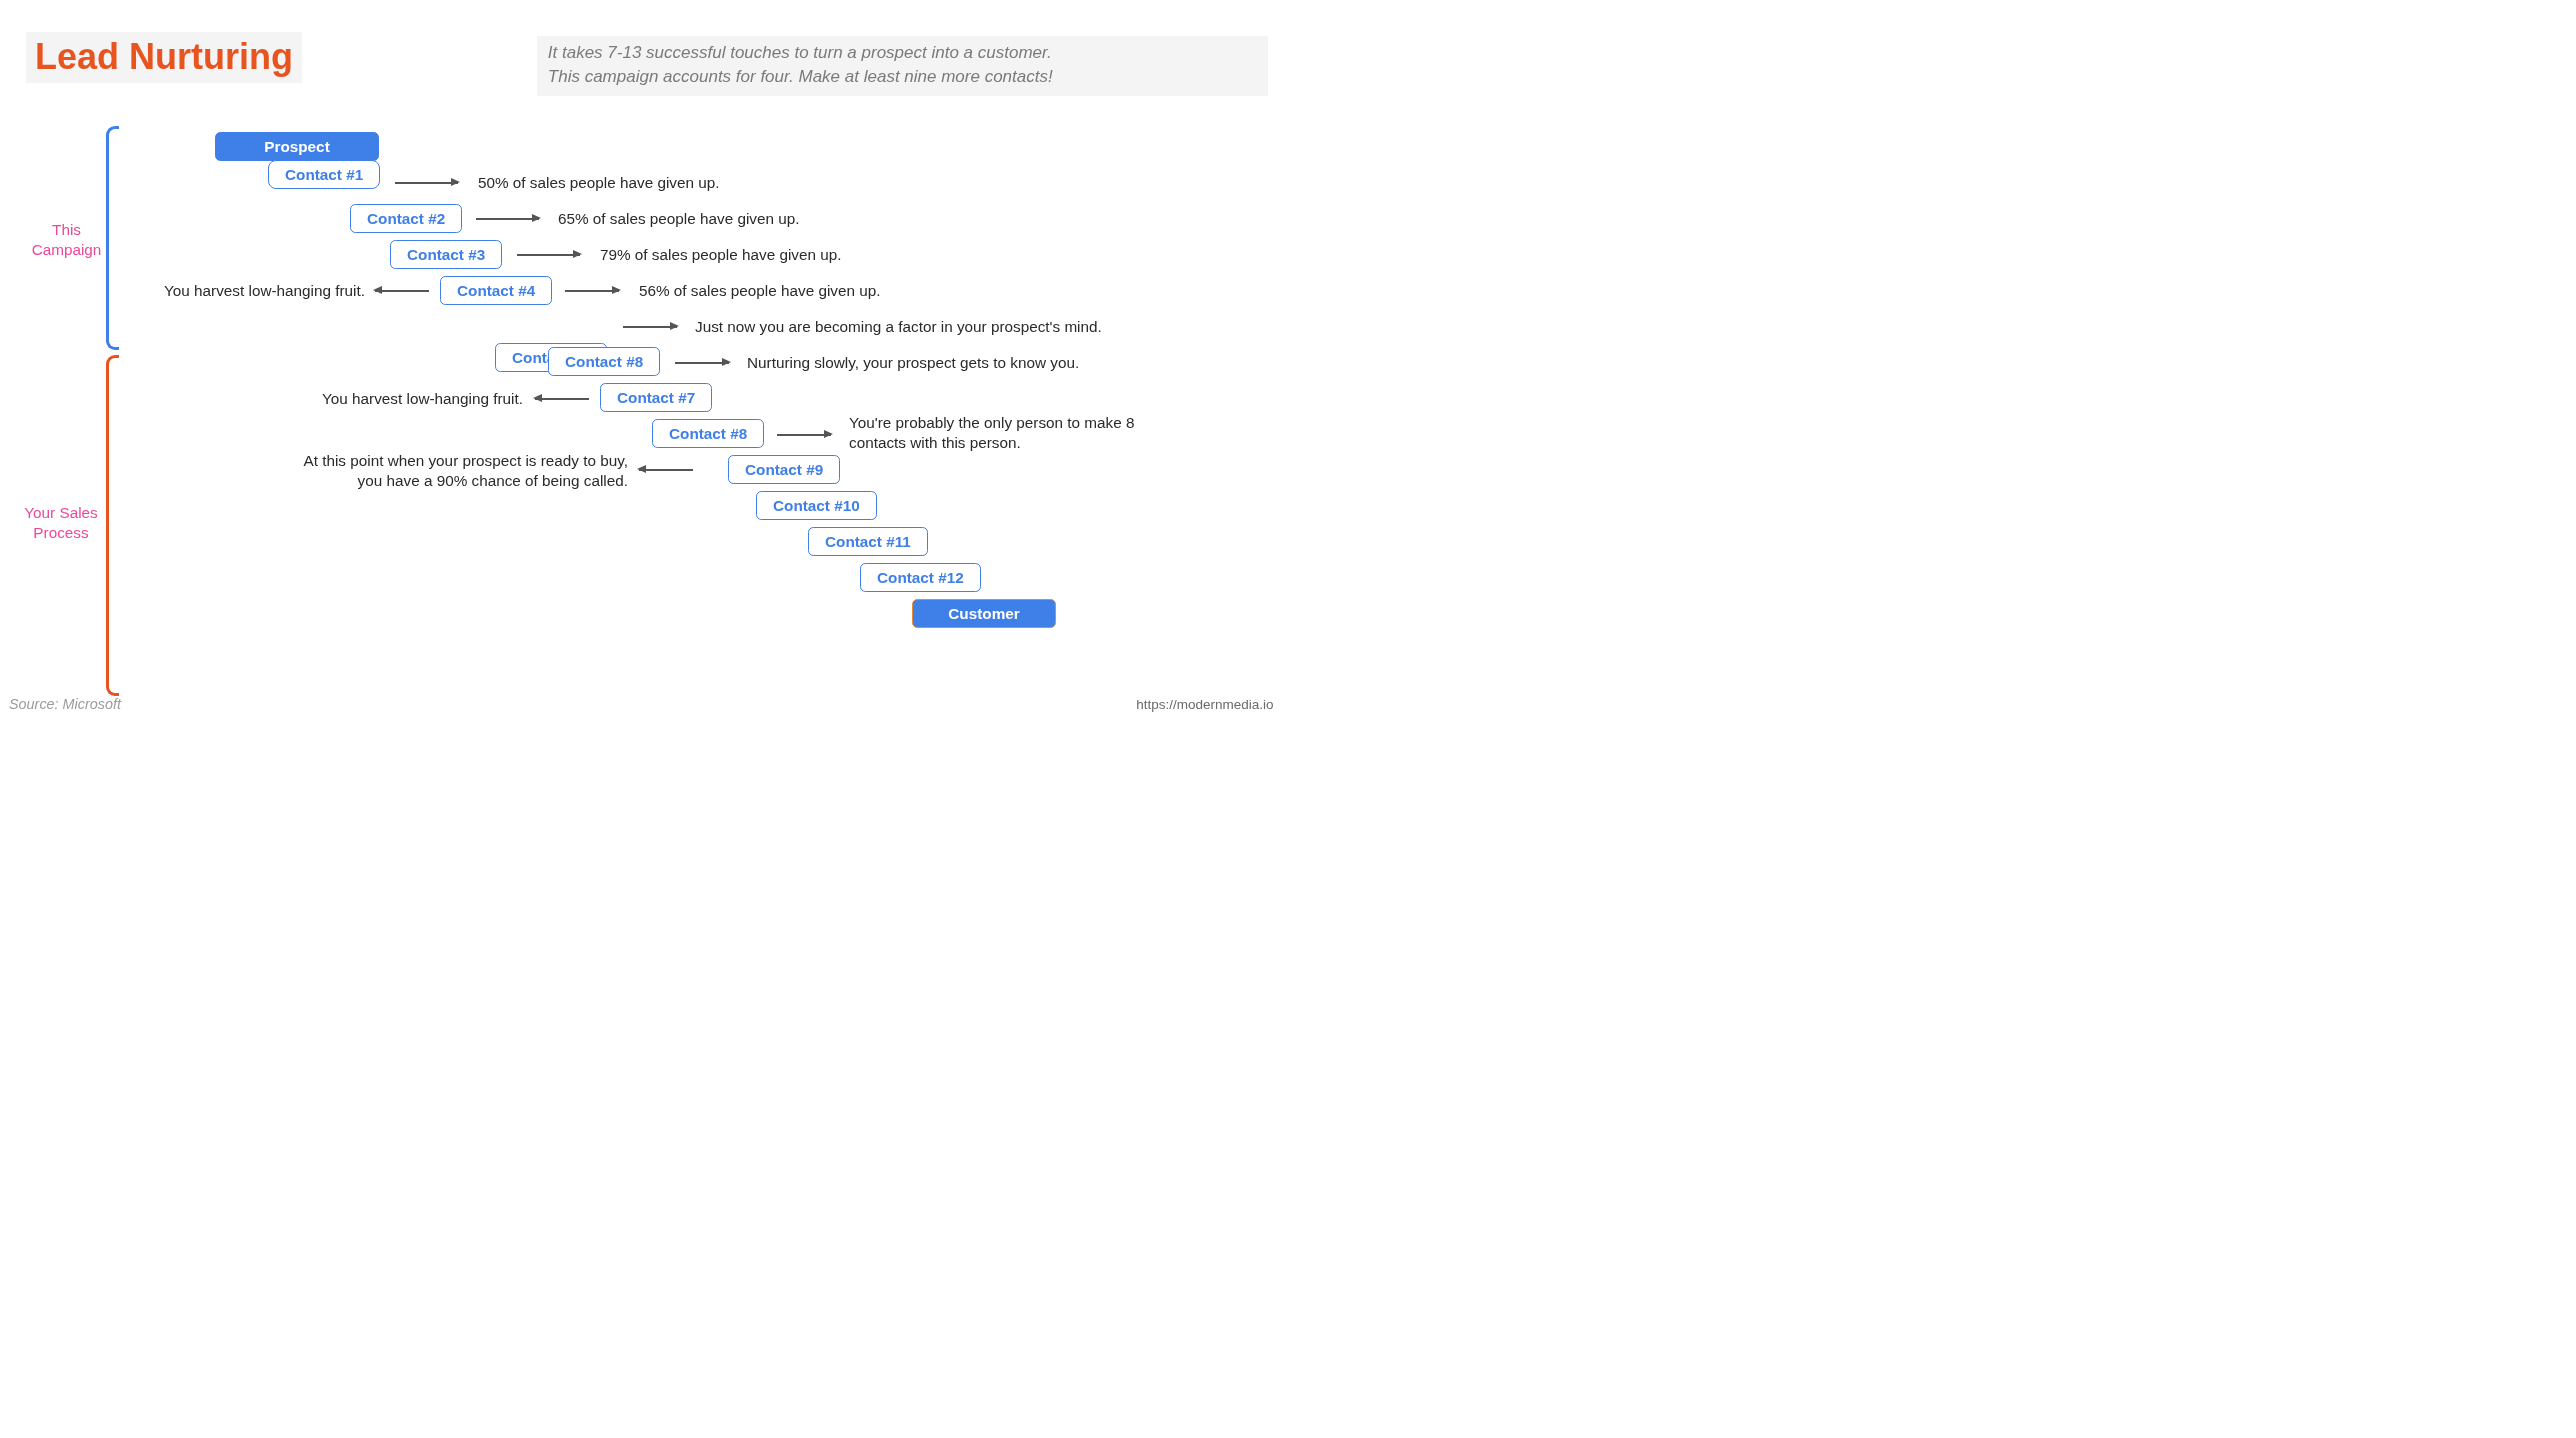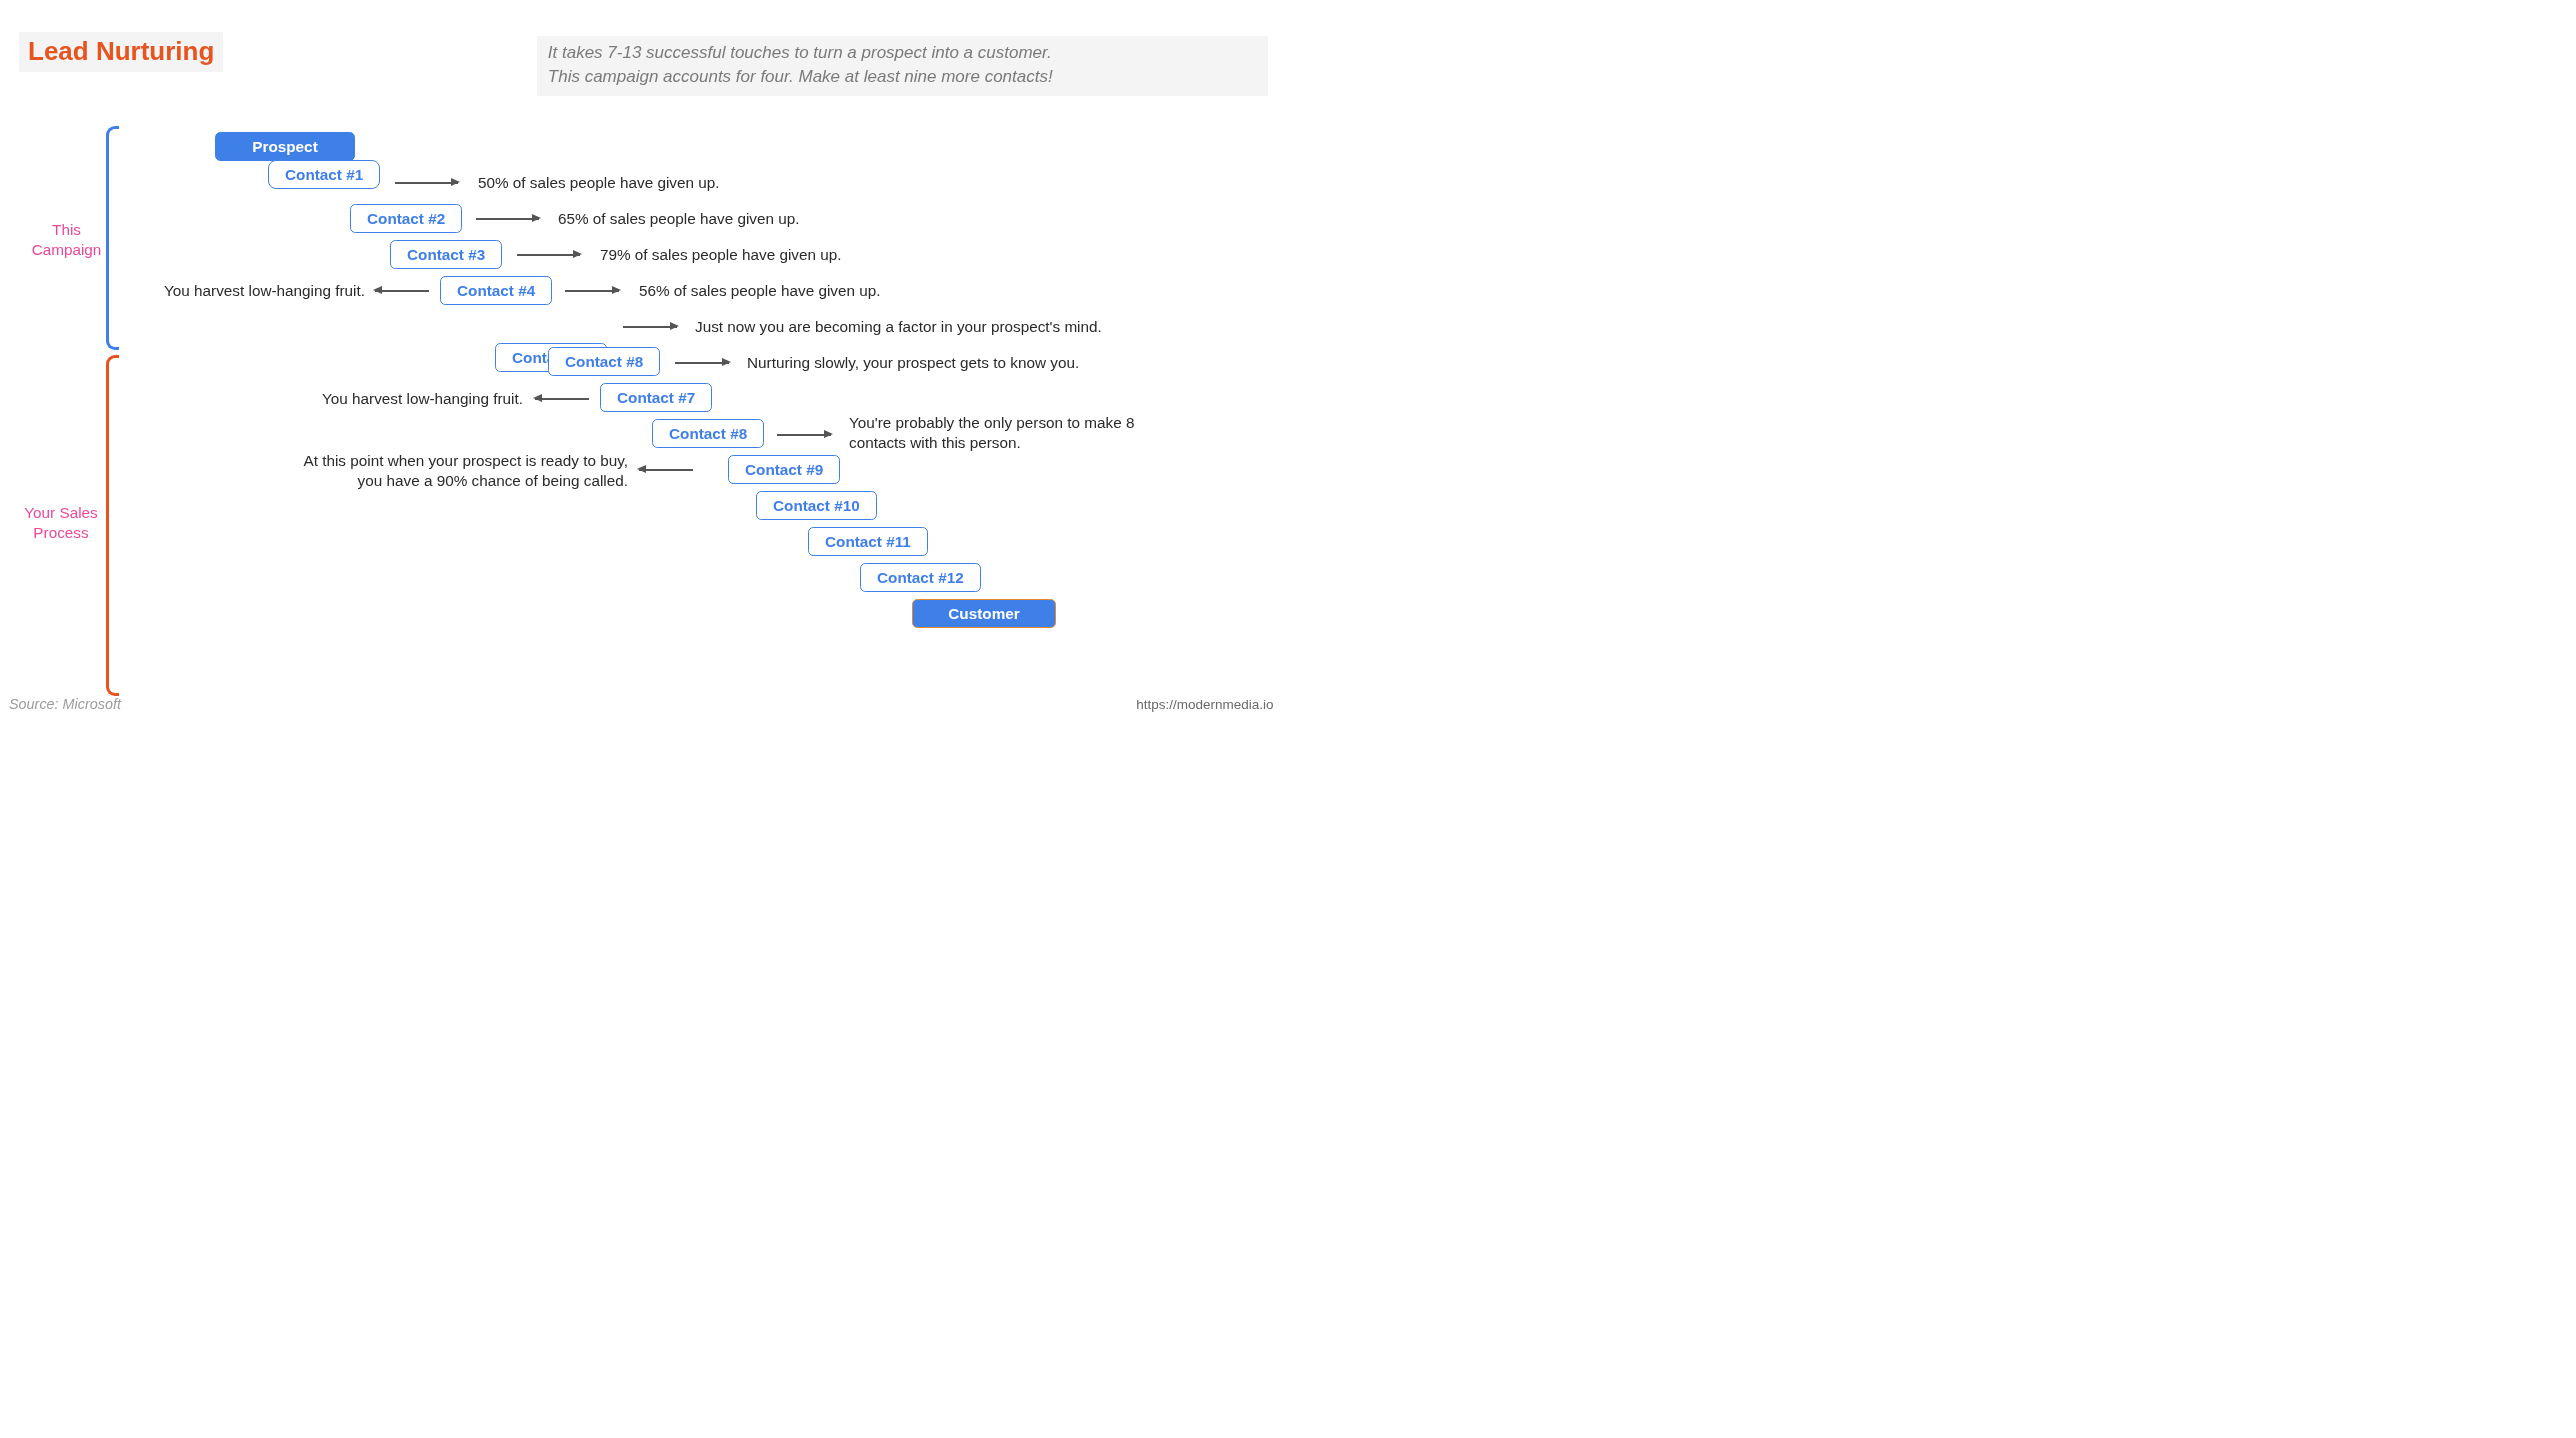--- a/index.html
+++ b/index.html
@@ -13,13 +13,13 @@
   }
   .title {
     position: absolute;
-    left: 19px;
+    left: 26px;
     top: 32px;
     background: #f4f4f4;
     padding: 3.6px 9px 5.4px 9px;
     font-family: "Arial Black", "Helvetica Neue", sans-serif;
     font-weight: 900;
-    font-size: 26px;
+    font-size: 36px;
     color: #e8541f;
     letter-spacing: 0px;
   }

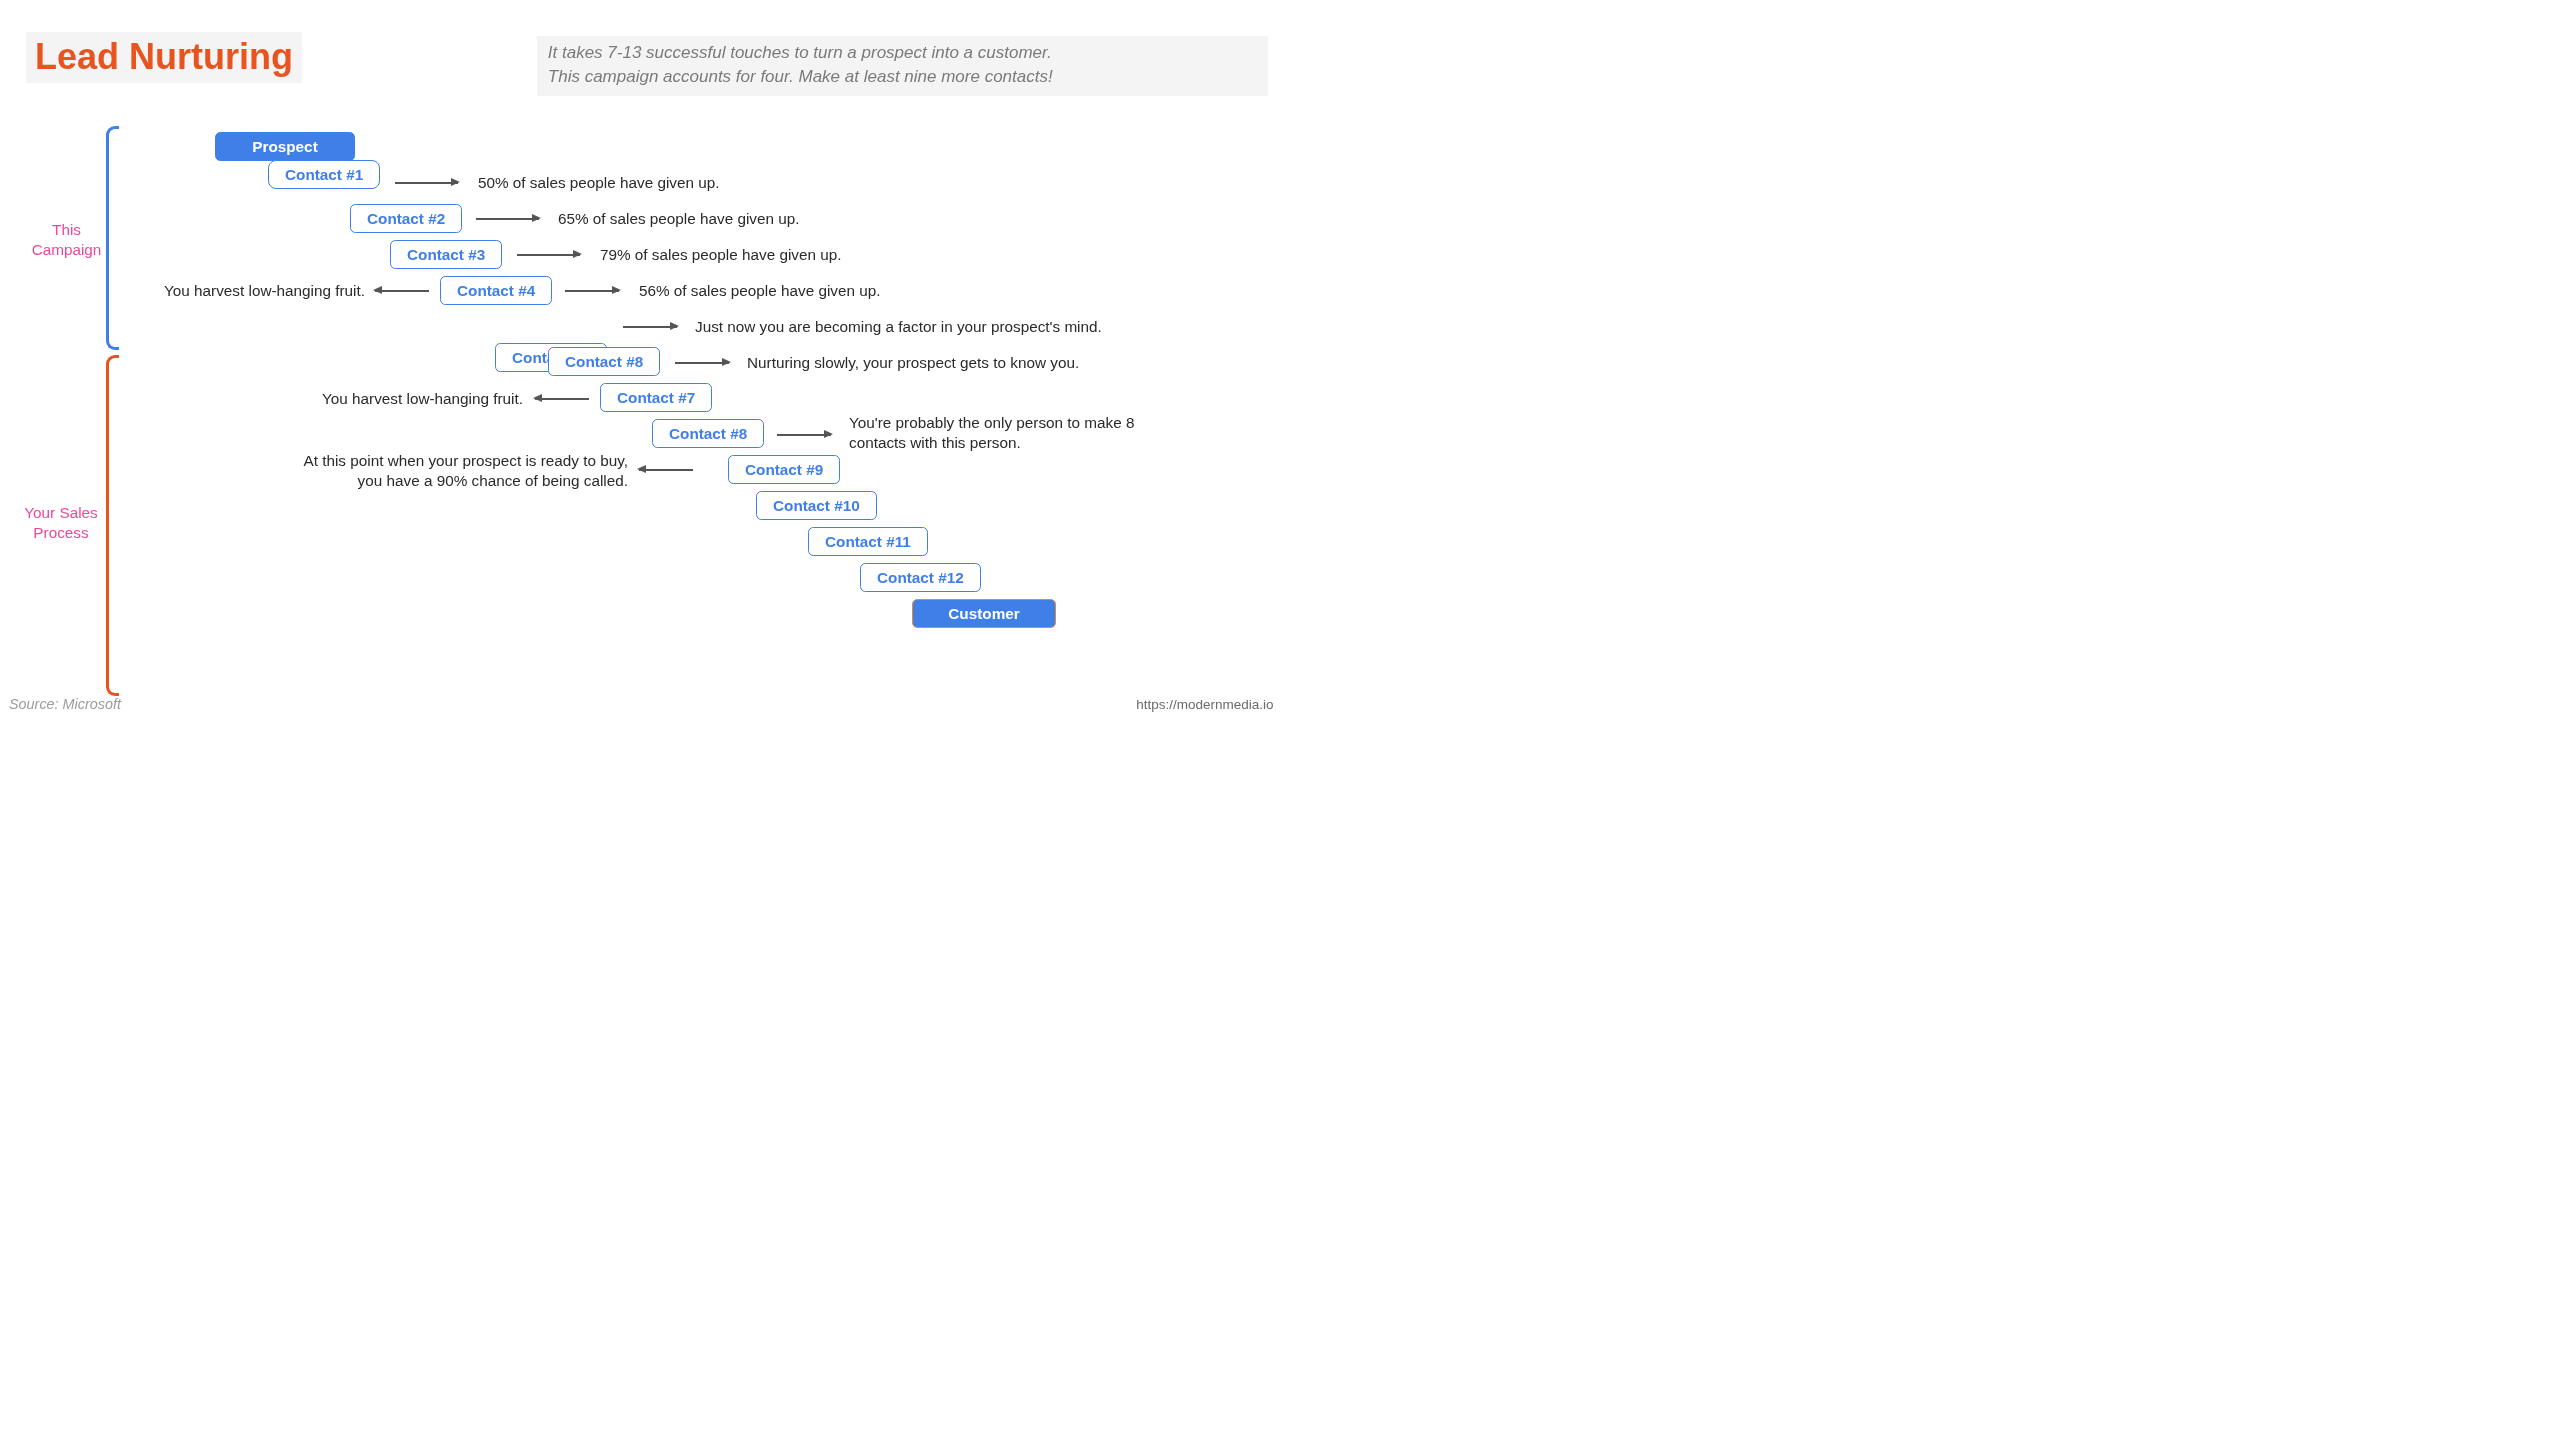--- a/index.html
+++ b/index.html
@@ -149,7 +149,7 @@
   <span>Process</span>
 </div>
 
-<div class="step filled" style="left:215px; top:132px; width:140px;">Prospect</div>
+<div class="step filled" style="left:215px; top:132px; width:164px;">Prospect</div>
 <div class="step outline" style="left:268px; top:160px;border-radius:8px;">Contact #1</div>
 <div class="step outline" style="left:350px; top:204px;">Contact #2</div>
 <div class="step outline" style="left:390px; top:240px;">Contact #3</div>

